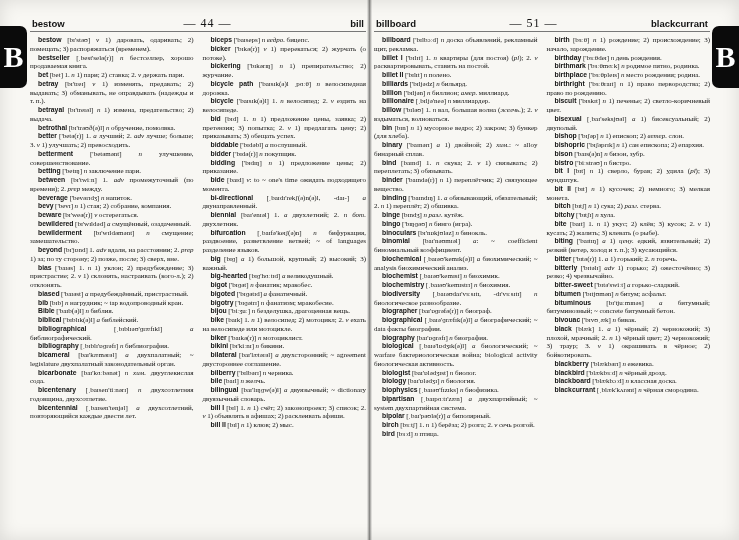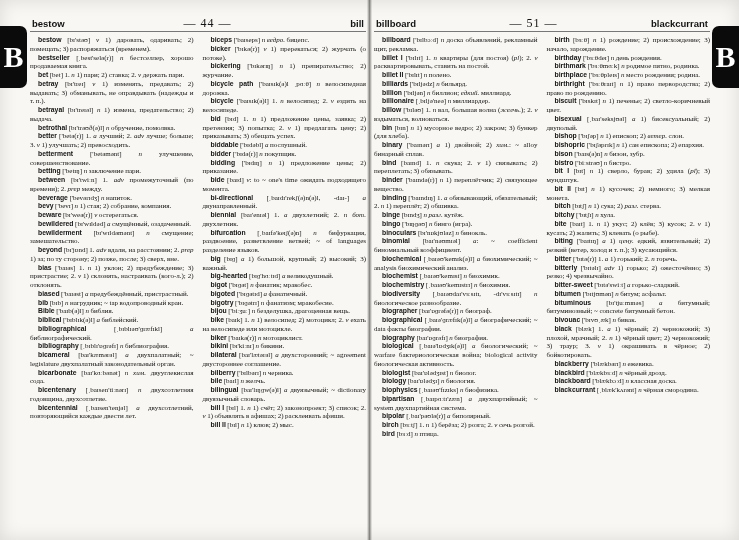--- a/index.html
+++ b/index.html
@@ -134,7 +134,7 @@
           <p class="entry"><b class="hw">billet I</b> ['bɪlɪt] 1. <i>n</i> квартиры (для постоя) (<i>pl</i>); 2. <i>v</i> расквартировывать, ставить на постой.</p>
           <p class="entry"><b class="hw">billet II</b> ['bɪlɪt] <i>n</i> полено.</p>
           <p class="entry"><b class="hw">billiards</b> ['bɪljədz] <i>n</i> бильярд.</p>
-          <p class="entry"><b class="hw">billion</b> ['bɪljən] <i>n</i> биллион; <i>едкий.</i> миллиард.</p>
+          <p class="entry"><b class="hw">billion</b> ['bɪljən] <i>n</i> биллион; <i>амер.</i> миллиард.</p>
           <p class="entry"><b class="hw">billionaire</b> [ˌbɪljə'neə] <i>n</i> миллиардер.</p>
           <p class="entry"><b class="hw">billow</b> ['bɪləʊ] 1. <i>n</i> вал, большая волна (<i>желчь.</i>); 2. <i>v</i> вздыматься, волноваться.</p>
           <p class="entry"><b class="hw">bin</b> [bɪn] <i>n</i> 1) мусорное ведро; 2) закром; 3) бункер (для хлеба).</p>

